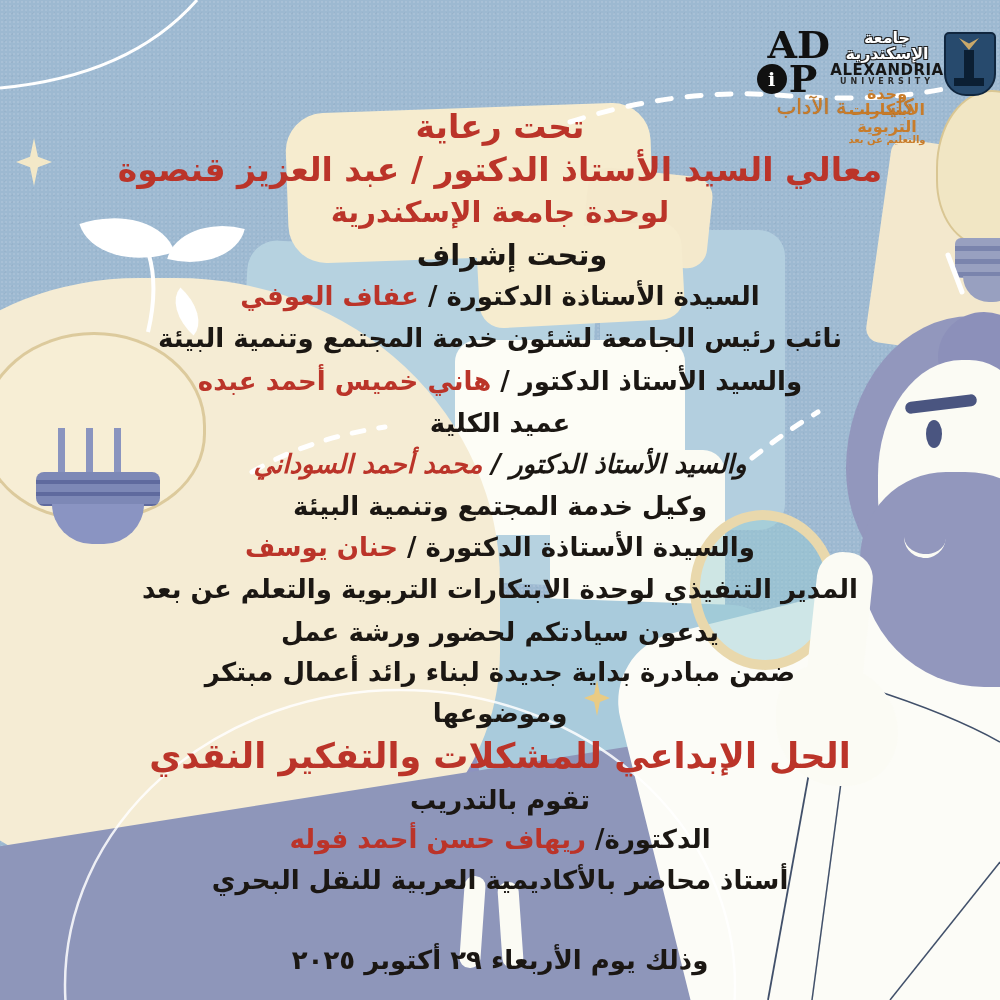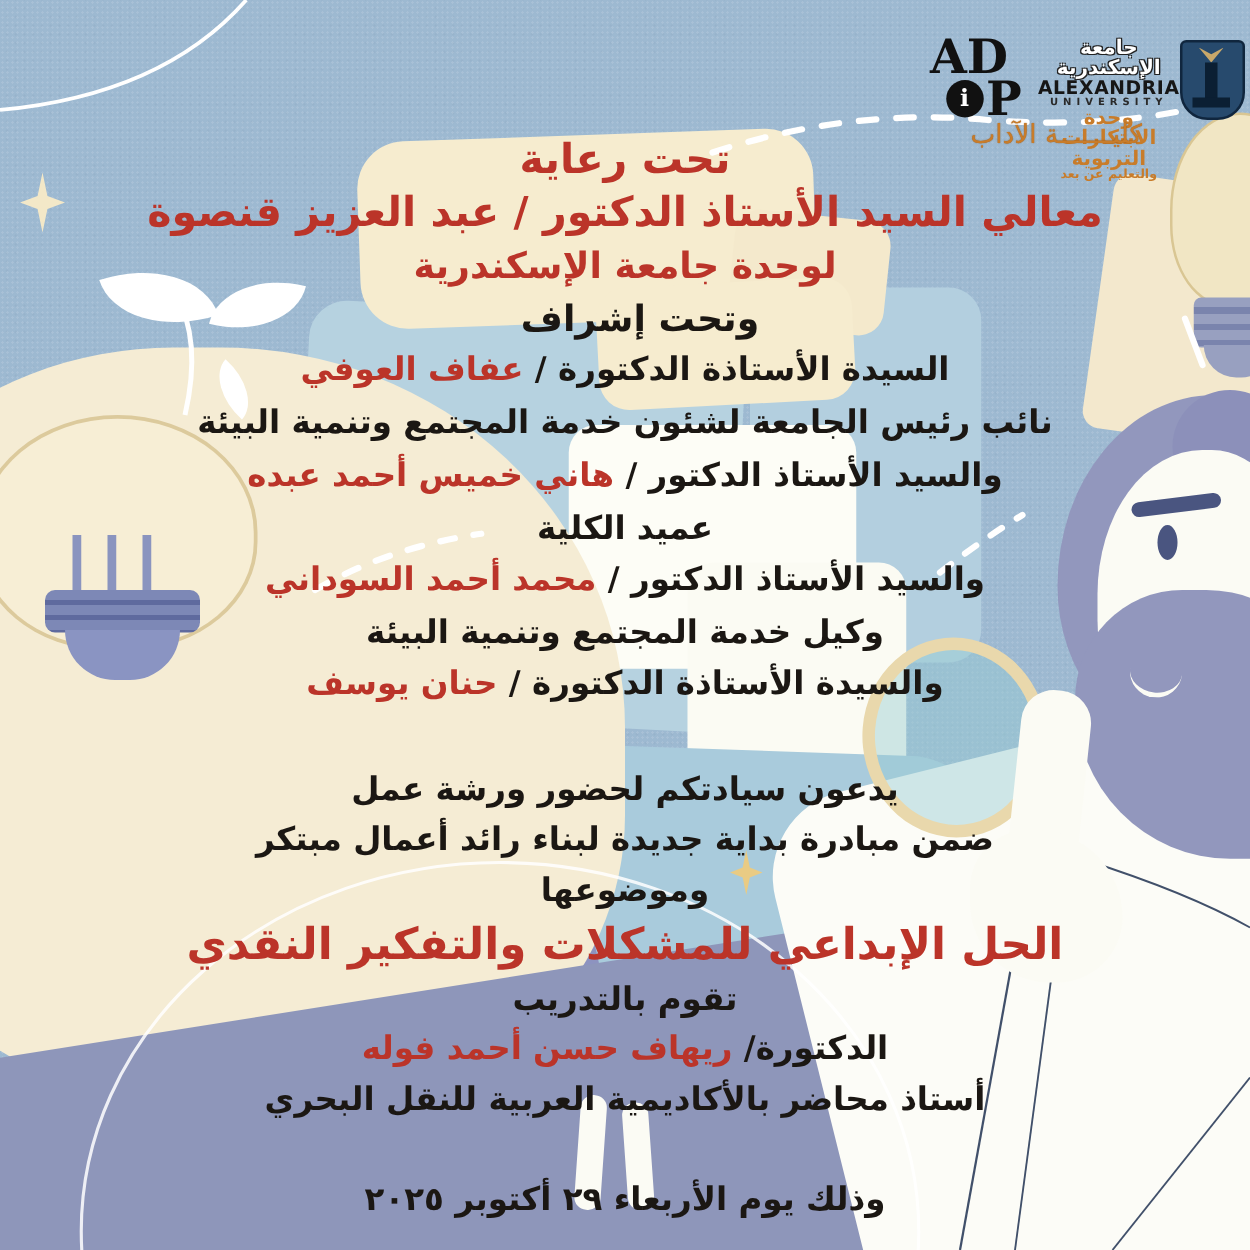--- a/index.html
+++ b/index.html
@@ -93,7 +93,7 @@
 
   <div class="grain"></div>
 
-  <div class="abs logo-area" style="left:744px;top:28px;width:86px;text-align:left;color:#111;font-weight:bold;line-height:.9;">
+  <div class="abs logo-area" style="left:744px;top:28px;width:86px;text-align:right;color:#111;font-weight:bold;line-height:.9;">
     <div style="font-size:38px;font-family:'DejaVu Serif',serif;">AD</div>
     <div style="font-size:38px;font-family:'DejaVu Serif',serif;display:flex;align-items:center;justify-content:center;gap:2px;">
       <span style="display:inline-flex;width:30px;height:30px;border-radius:50%;background:#111;color:#fff;font-size:19px;align-items:center;justify-content:center;font-family:'DejaVu Serif',serif;">i</span>

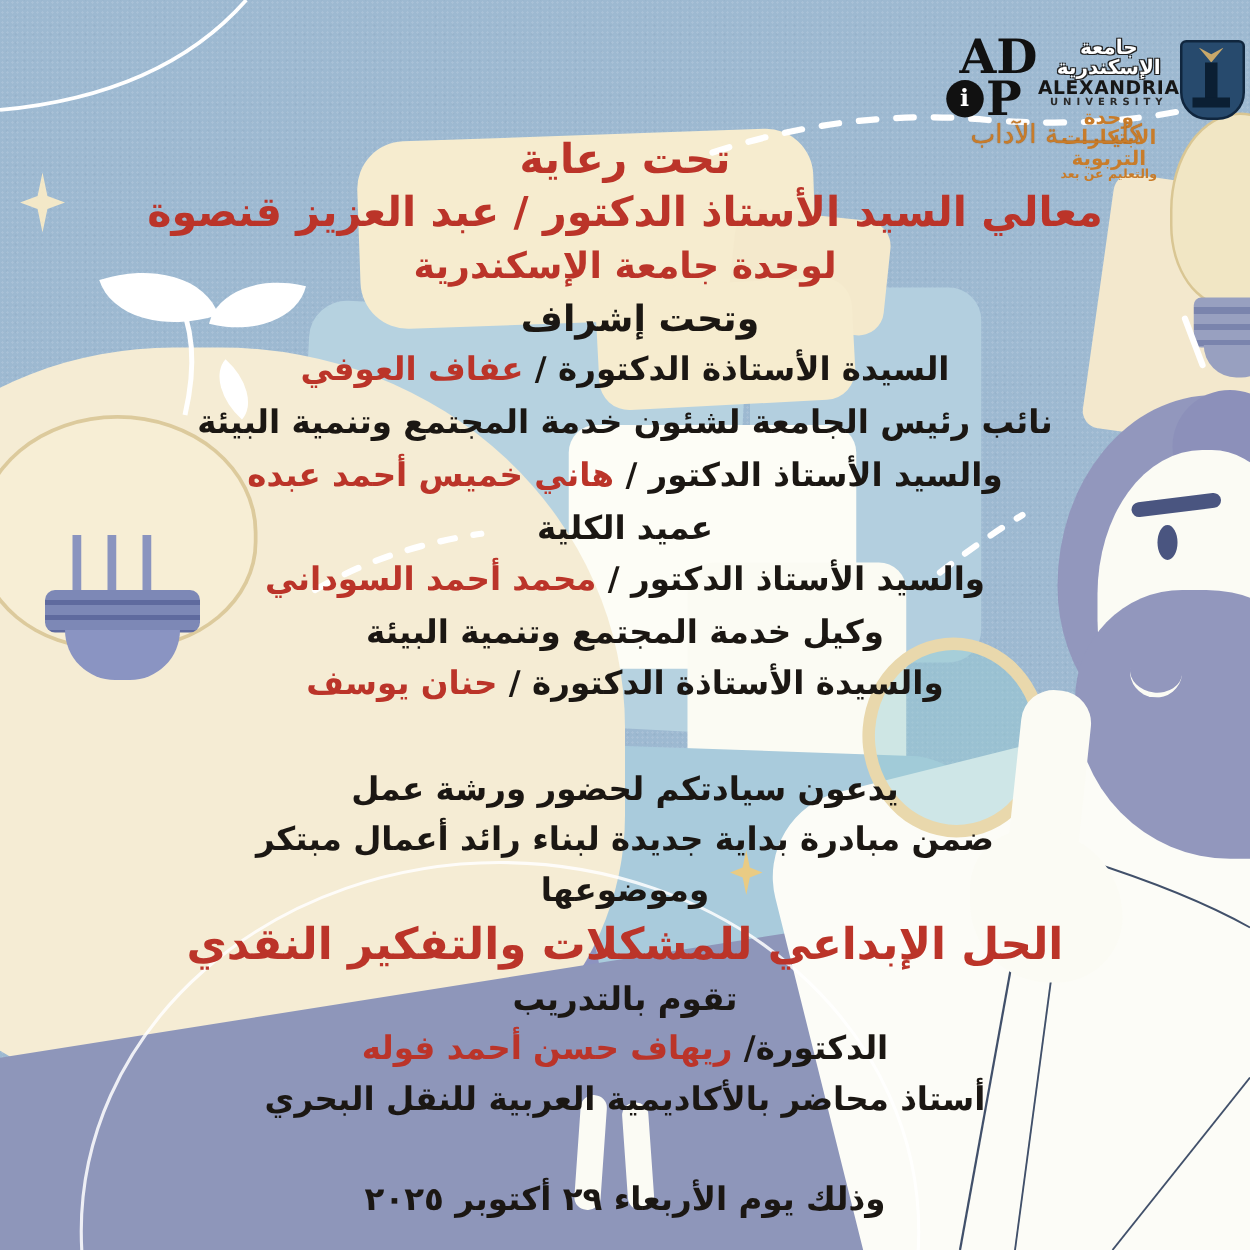--- a/index.html
+++ b/index.html
@@ -135,7 +135,7 @@
   </div>
   <div class="line sz-md" style="top:409px;">عميد الكلية</div>
 
-  <div class="line sz-md" style="top:450px;">
+  <div class="line sz-md" style="top:450px;font-style:italic;">
     <span>والسيد الأستاذ الدكتور / </span><span class="name">محمد أحمد السوداني</span>
   </div>
   <div class="line sz-md" style="top:492px;">وكيل خدمة المجتمع وتنمية البيئة</div>

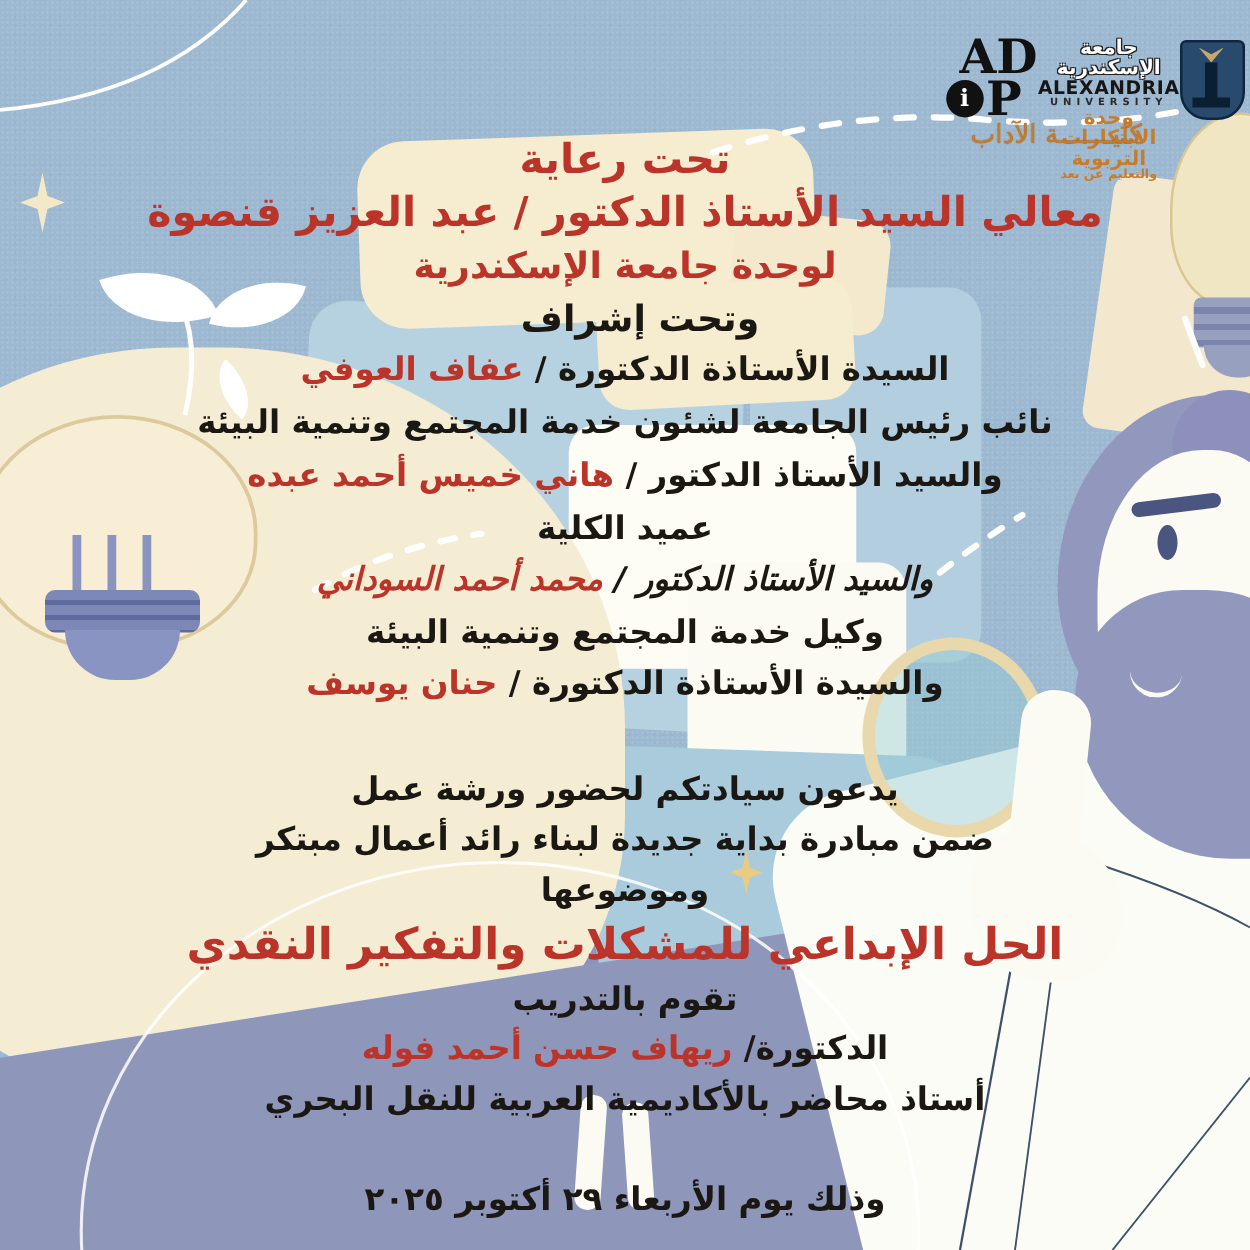--- a/index.html
+++ b/index.html
@@ -143,6 +143,7 @@
   <div class="line sz-md" style="top:533px;">
     <span>والسيدة الأستاذة الدكتورة / </span><span class="name">حنان يوسف</span>
   </div>
+  <div class="line sz-md" style="top:575px;">المدير التنفيذي لوحدة الابتكارات التربوية والتعلم عن بعد</div>
 
   <div class="line sz-md" style="top:618px;">يدعون سيادتكم لحضور ورشة عمل</div>
   <div class="line sz-md" style="top:658px;">ضمن مبادرة بداية جديدة لبناء رائد أعمال مبتكر</div>

